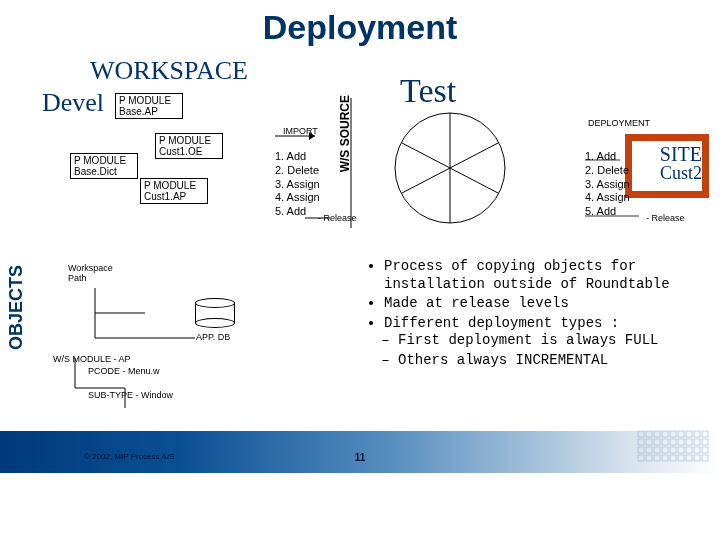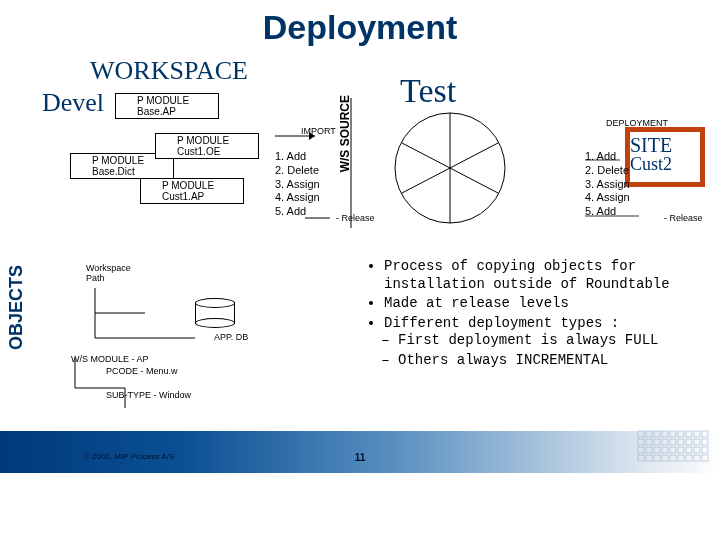--- a/index.html
+++ b/index.html
@@ -64,7 +64,7 @@
     font-size: 10px;
     font-family: Arial, sans-serif;
     color: #000;
-    padding: 1px 21px;
+    padding: 1px 3px;
     line-height: 1.1;
     white-space: nowrap;
   }

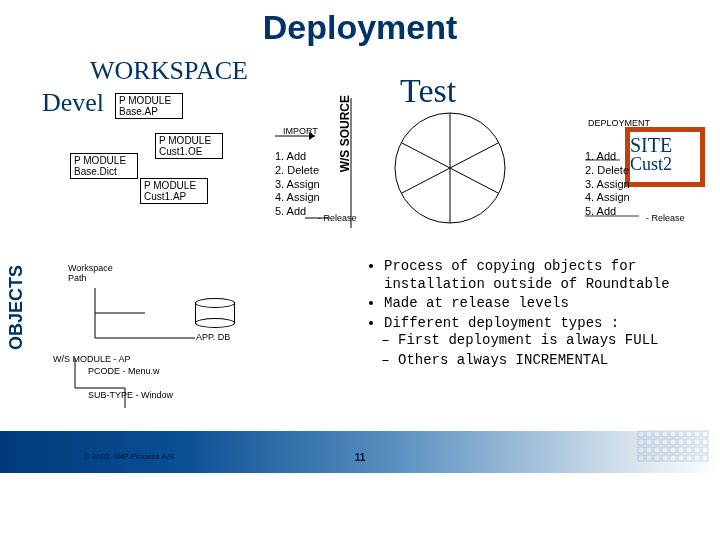--- a/index.html
+++ b/index.html
@@ -291,7 +291,7 @@
 
     <div class="box nob small" style="top:60px; left:560px;">DEPLOYMENT</div>
 
-    <div style="position:absolute; top:69px; left:600px; width:70px; height:50px; border:5px solid #c2410c; text-align:left; font-family: Georgia, serif;">
+    <div style="position:absolute; top:76px; left:600px; width:70px; height:50px; border:7px solid #c2410c; text-align:right; font-family: Georgia, serif;">
       <div style="font-size:20px; line-height:1; margin-top:3px; color:#003366;">SITE</div>
       <div style="font-size:18px; line-height:1; color:#003366;">Cust2</div>
     </div>

